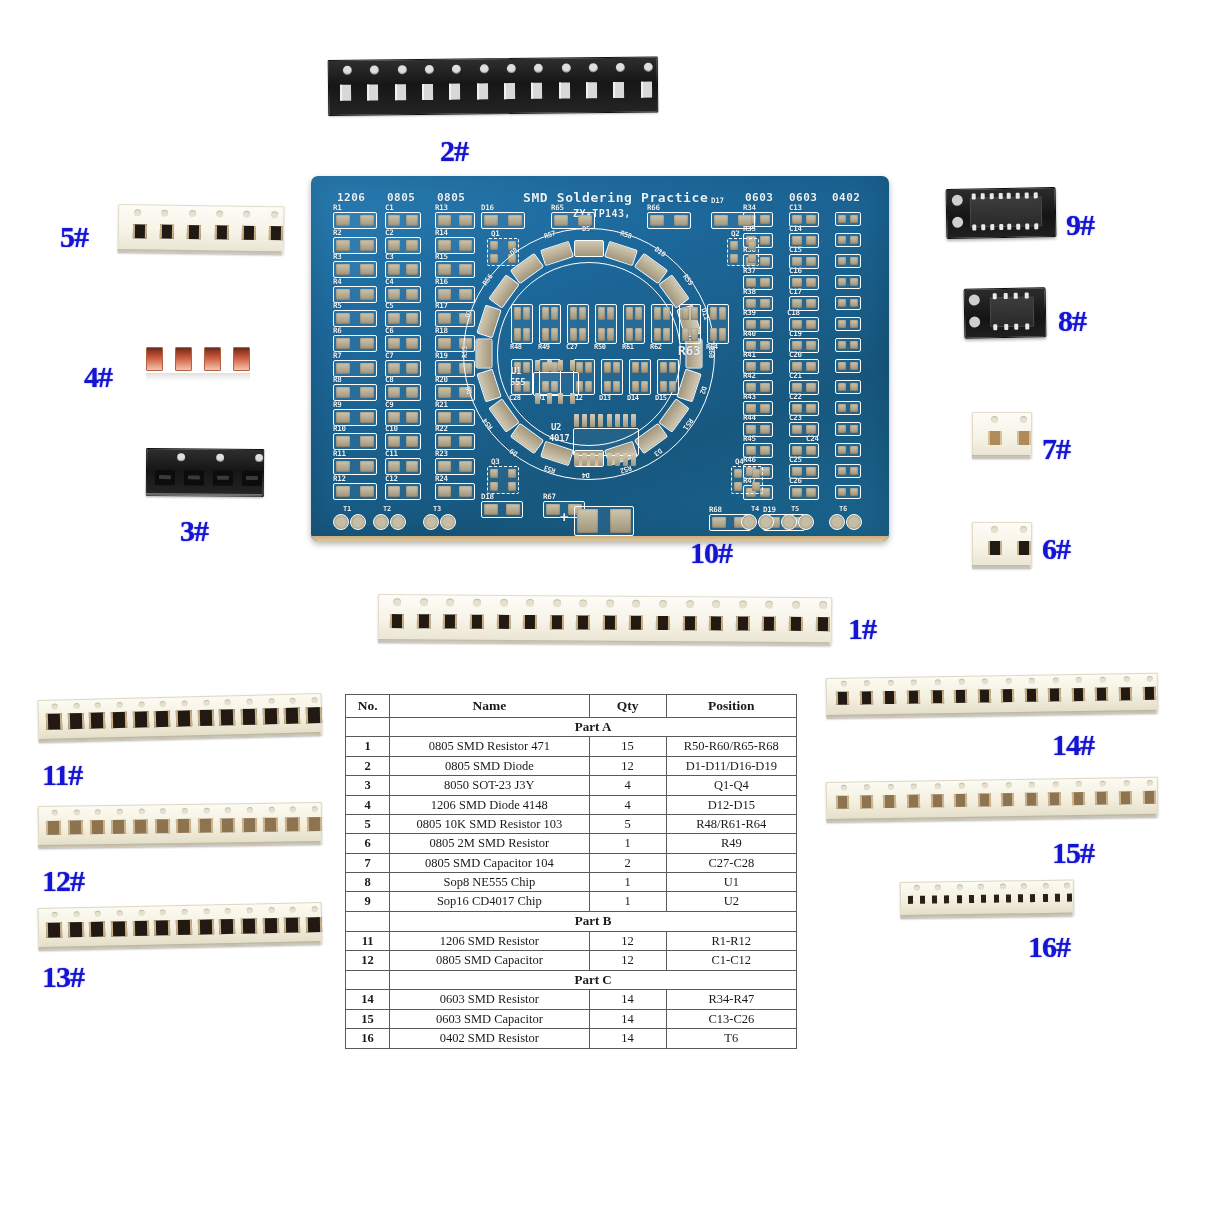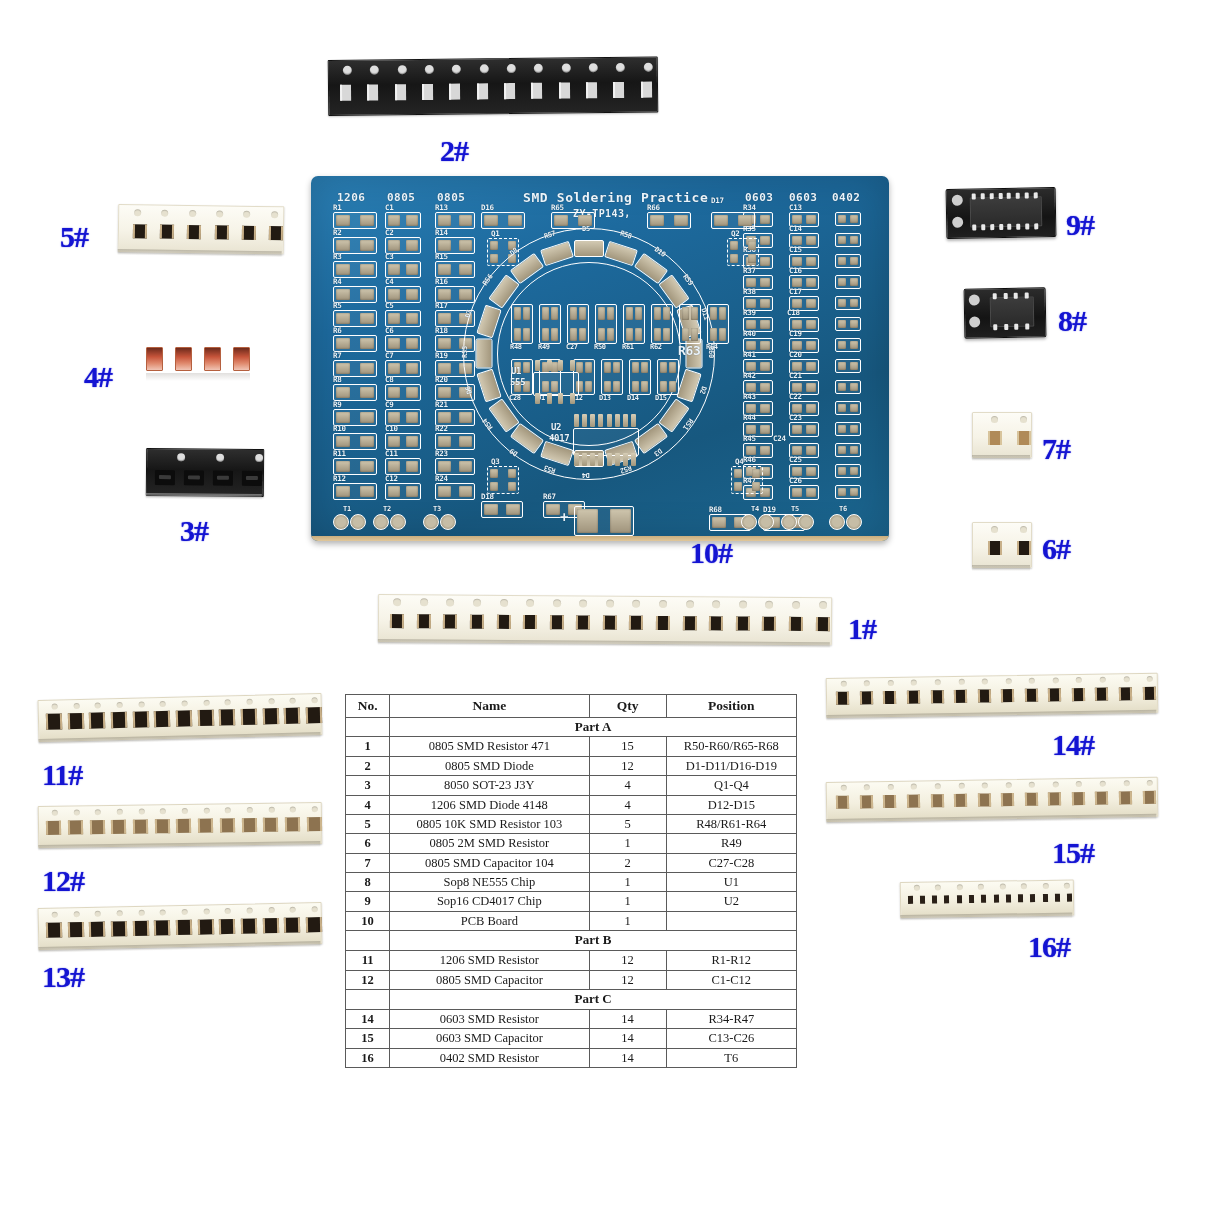--- a/index.html
+++ b/index.html
@@ -540,7 +540,7 @@
         <i class="l"></i>
         <i class="r"></i>
       </div>
-      <div class="silk des" style="left: 462px; top: 258px;">C24</div>
+      <div class="silk des" style="left: 495px; top: 258px;">C24</div>
       <div class="pad" style="left: 478px; top: 267px; width: 28px; height: 13px;">
         <i class="l"></i>
         <i class="r"></i>

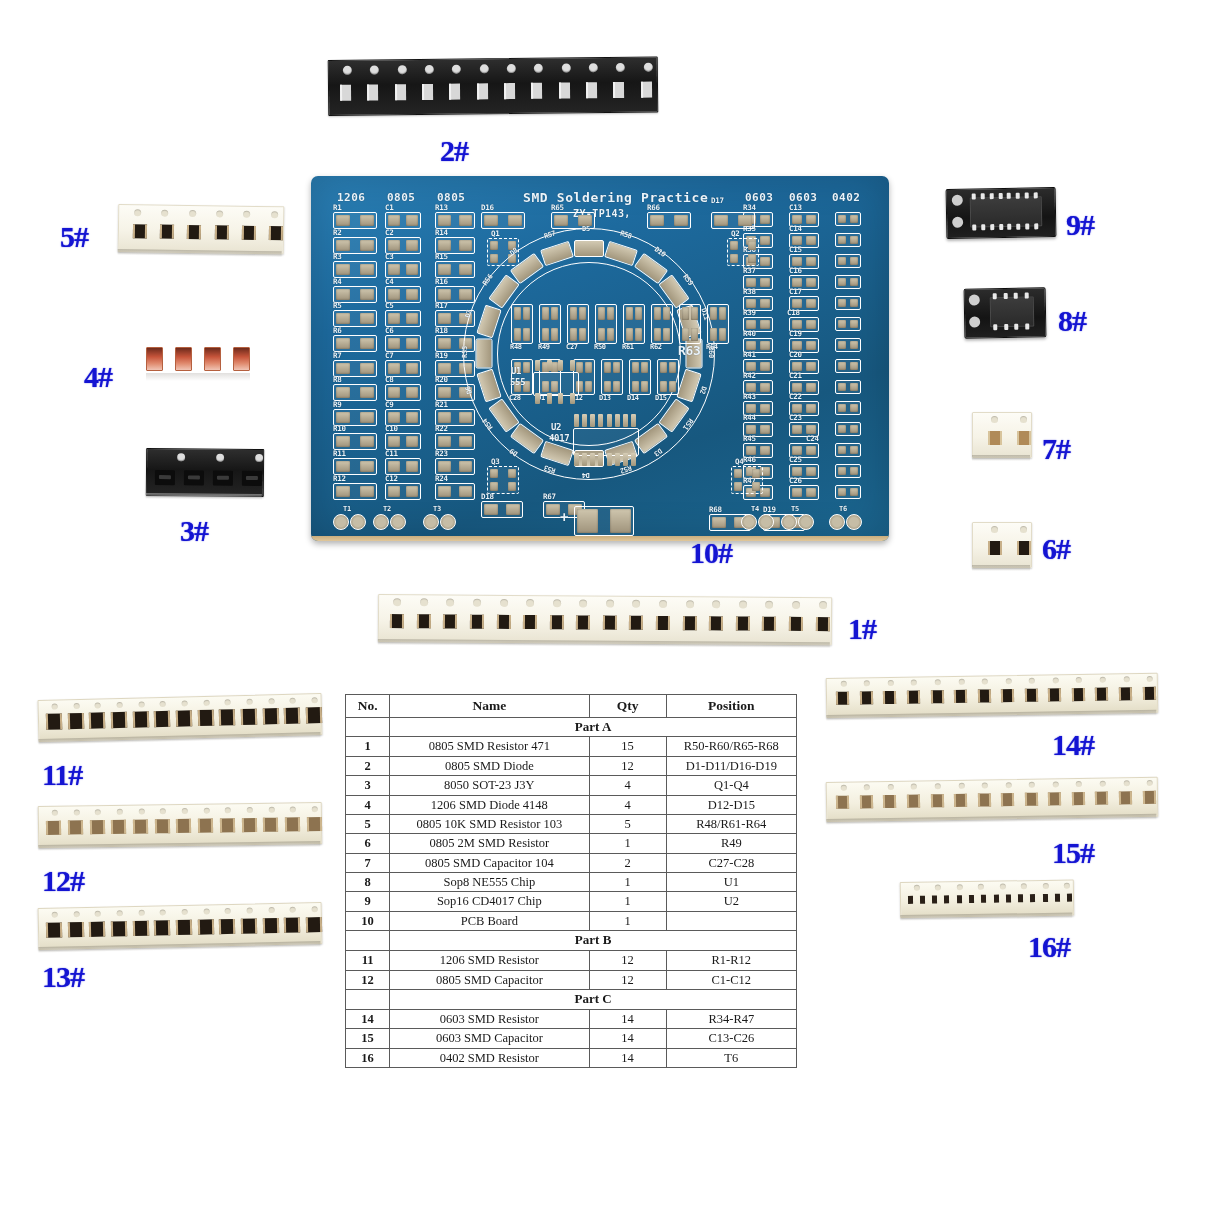--- a/index.html
+++ b/index.html
@@ -1313,12 +1313,6 @@
         <td class="c-pos">U2</td>
       </tr>
       <tr>
-        <td class="c-no no">10</td>
-        <td class="c-name">PCB Board</td>
-        <td class="c-qty">1</td>
-        <td class="c-pos"></td>
-      </tr>
-      <tr>
         <td class="c-no"></td>
         <td class="part" colspan="3">Part B</td>
       </tr>

